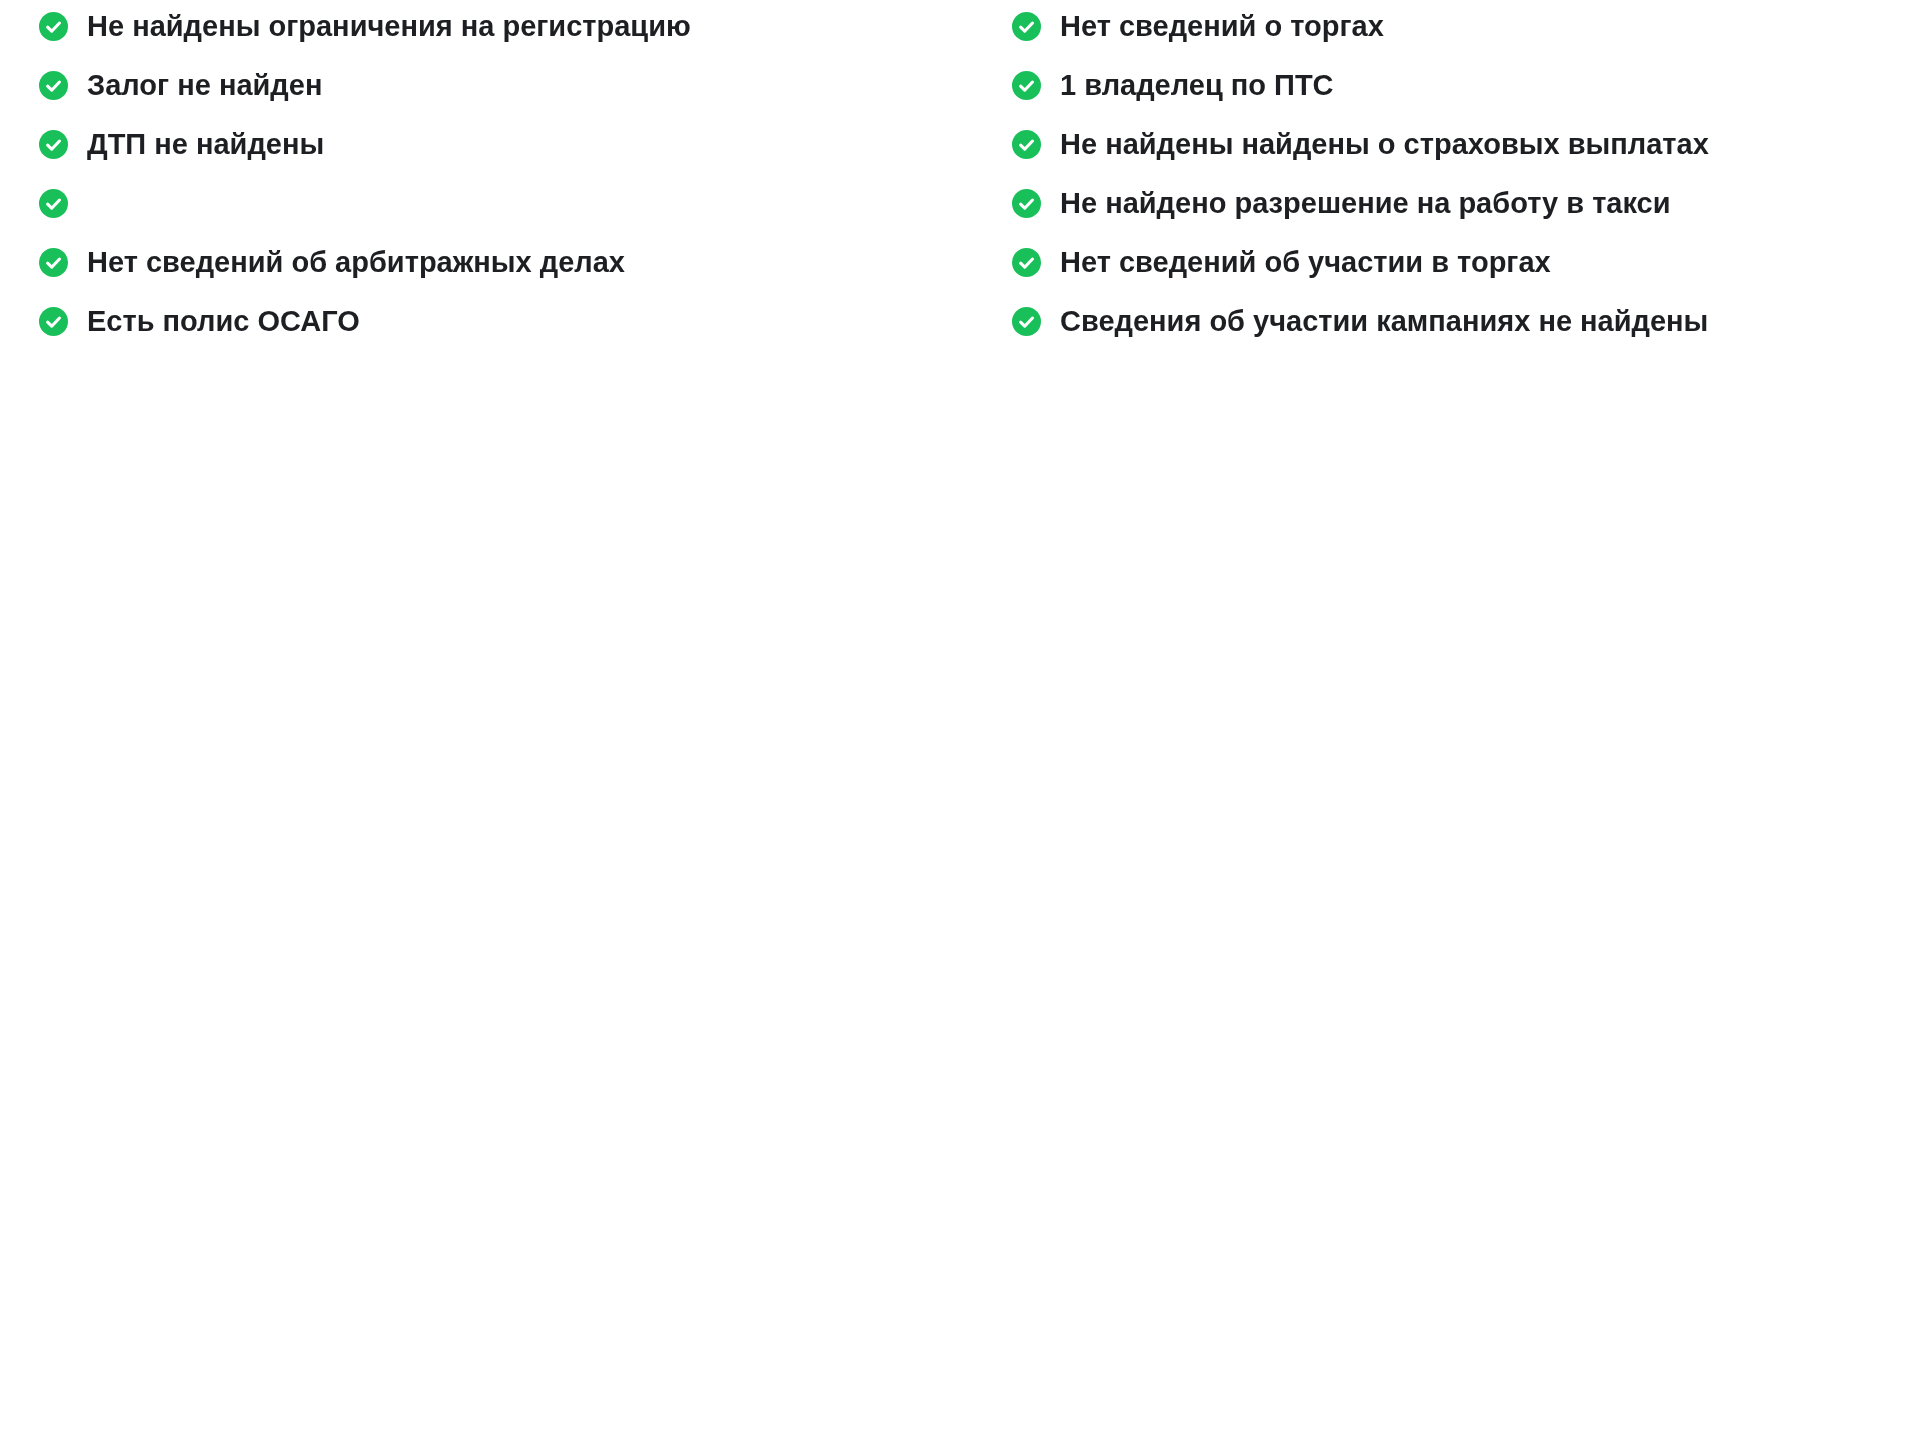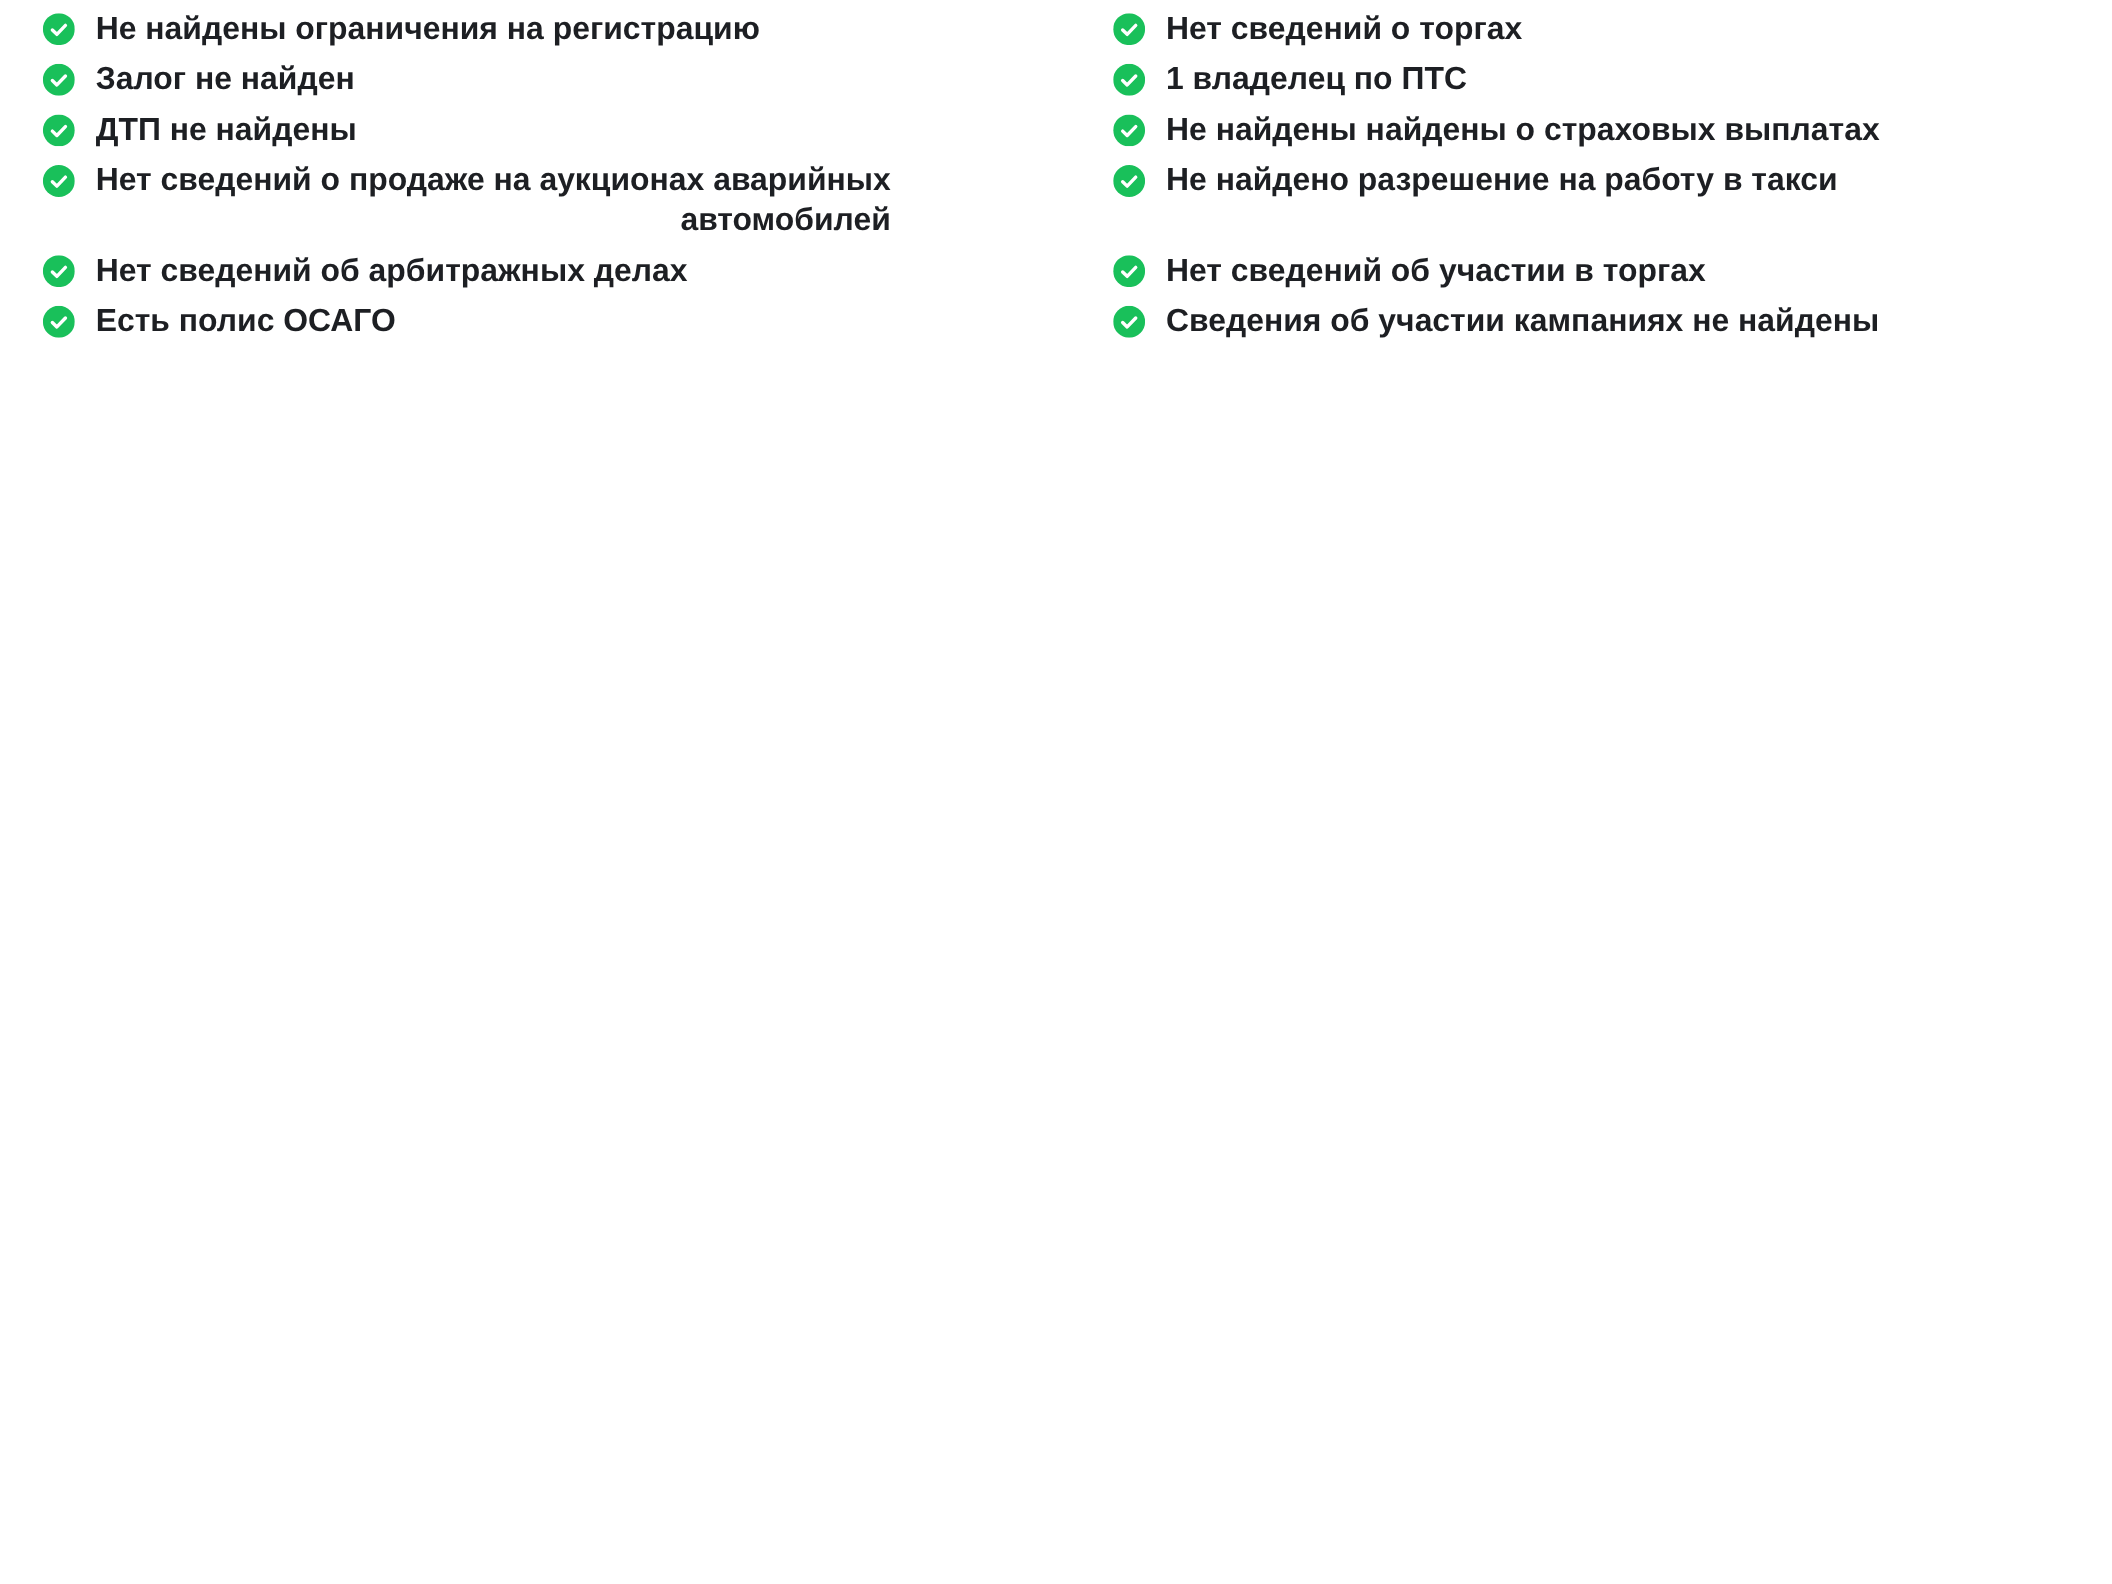--- a/index.html
+++ b/index.html
@@ -22,8 +22,7 @@
     display:grid;
     grid-template-columns:973px auto;
     align-items:start;
-    row-gap:10px;
-    text-align:right;
+    row-gap:23px;
   }
   .item{
     display:flex;

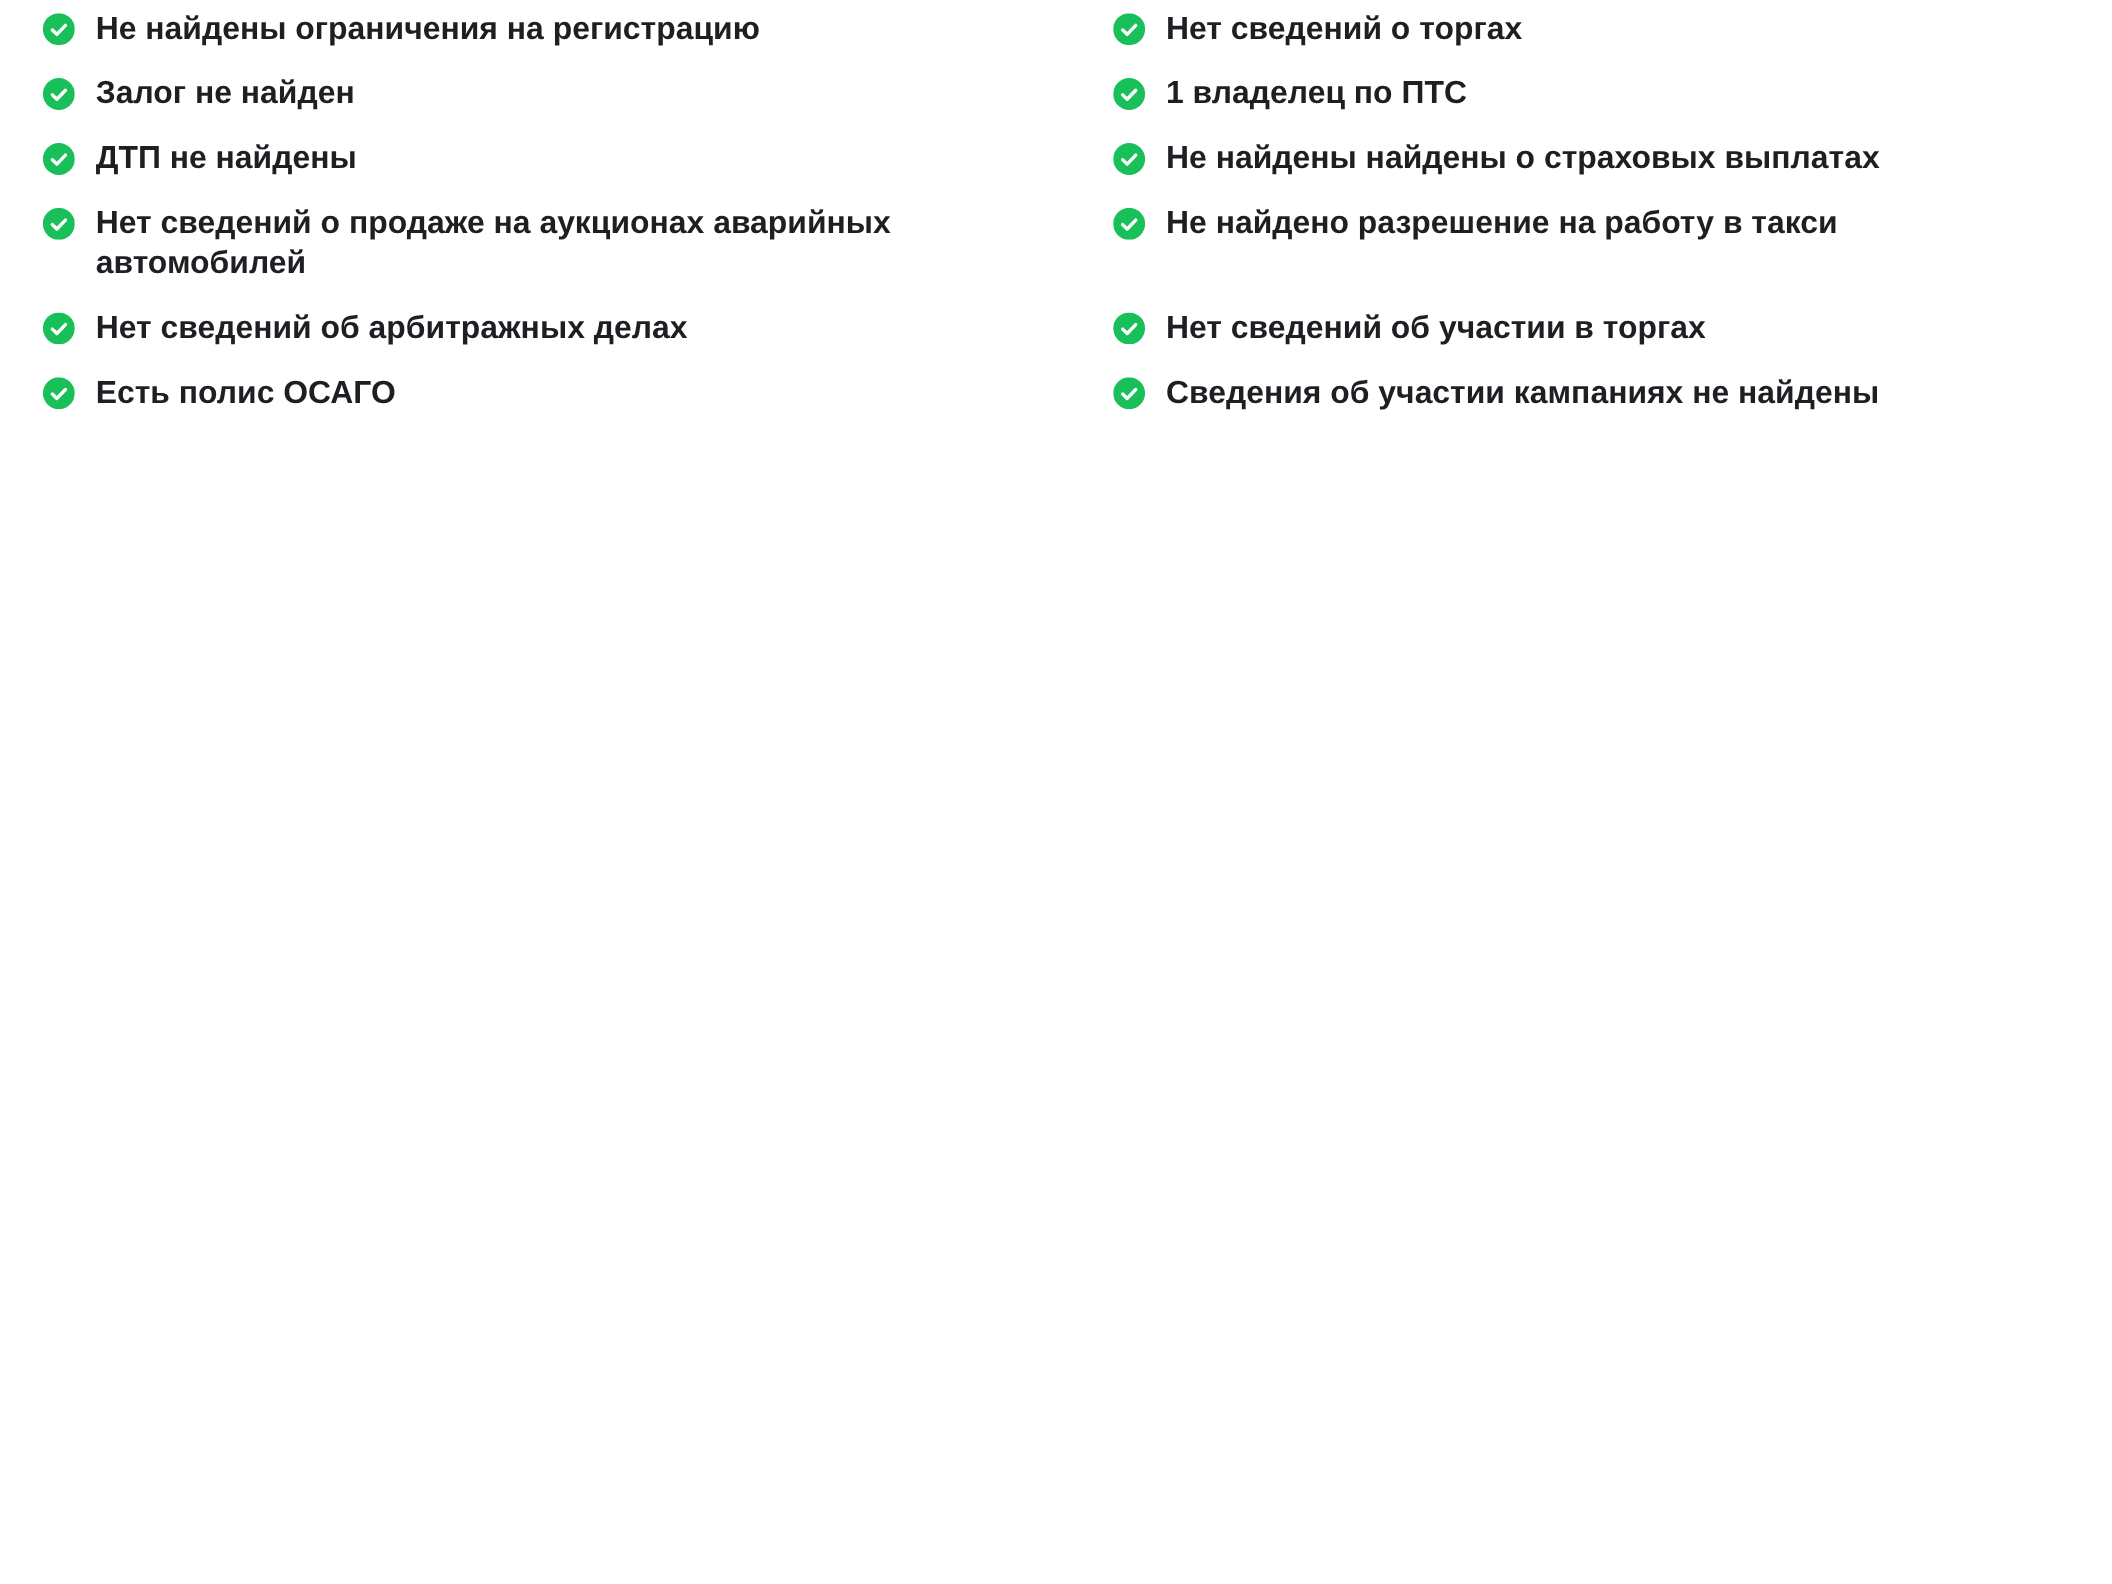--- a/index.html
+++ b/index.html
@@ -115,8 +115,6 @@
             <path d="M9.5 16.8 L14 21.2 L22.6 12.2" fill="none" stroke="#ffffff" stroke-width="3.4" stroke-linecap="round" stroke-linejoin="round"></path>
           </svg>
       </span>
-      <span class="label">Нет сведений о продаже на аукционах аварийных
-автомобилей</span>
     </div>
     <div class="item">
       <span class="check">

